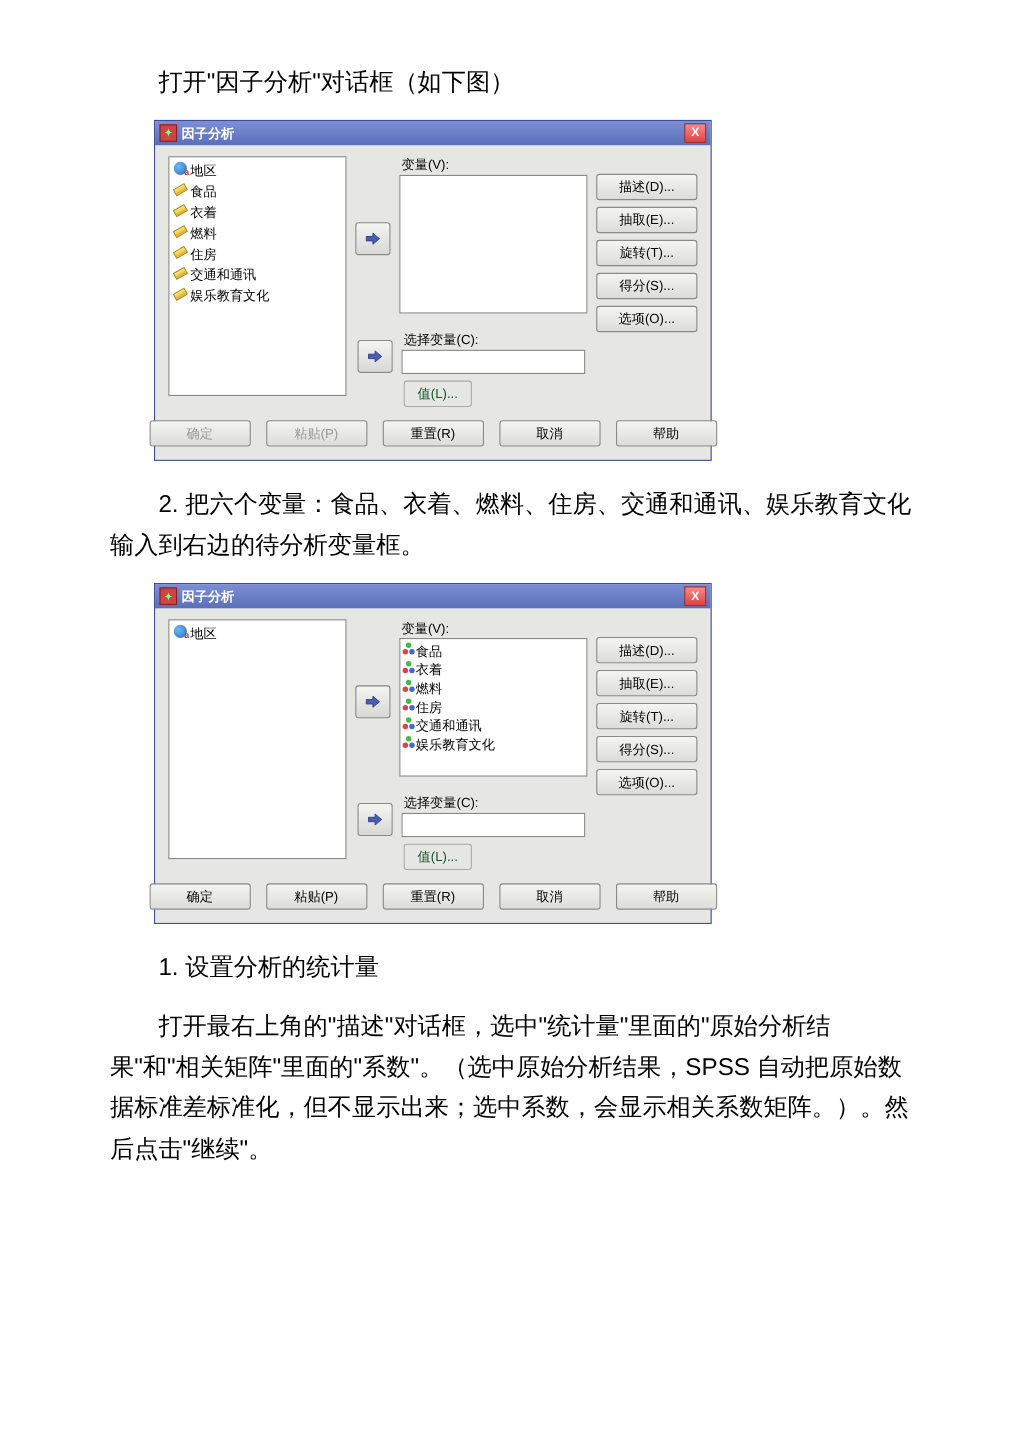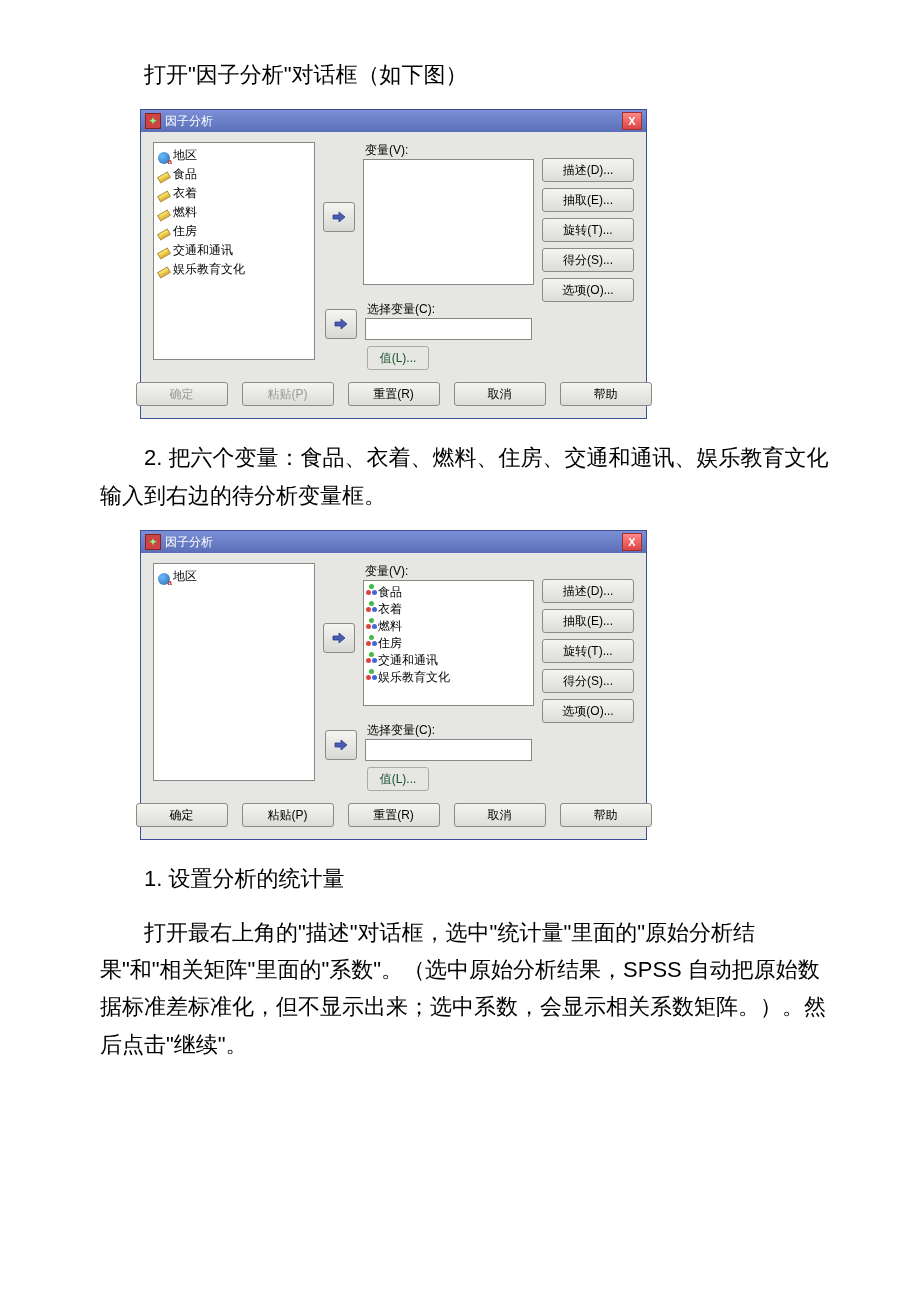--- a/index.html
+++ b/index.html
@@ -9,7 +9,7 @@
 .titlebar{height:22px;background:linear-gradient(to bottom,#7c8fd6 0%,#5a6fb8 100%);display:flex;align-items:center;padding:0 4px;color:#fff}
 .titlebar .ticon{width:14px;height:14px;background:#c44;border:1px solid #822;margin-right:4px;display:flex;align-items:center;justify-content:center}
 .titlebar .ticon span{color:#8f8;font-size:9px;font-weight:bold}
-.titlebar .ttext{flex:1;font-weight:normal}
+.titlebar .ttext{flex:1;font-weight:bold}
 .titlebar .closex{width:18px;height:16px;background:linear-gradient(to bottom,#f88,#d44);border:1px solid #933;color:#fff;font-weight:bold;display:flex;align-items:center;justify-content:center;font-size:11px}
 .dbody{padding:10px 12px 0 12px;display:flex;gap:8px}
 .leftlist{width:165px;height:210px;border:1px solid #888;background:#fff;padding:3px 2px;overflow:hidden}

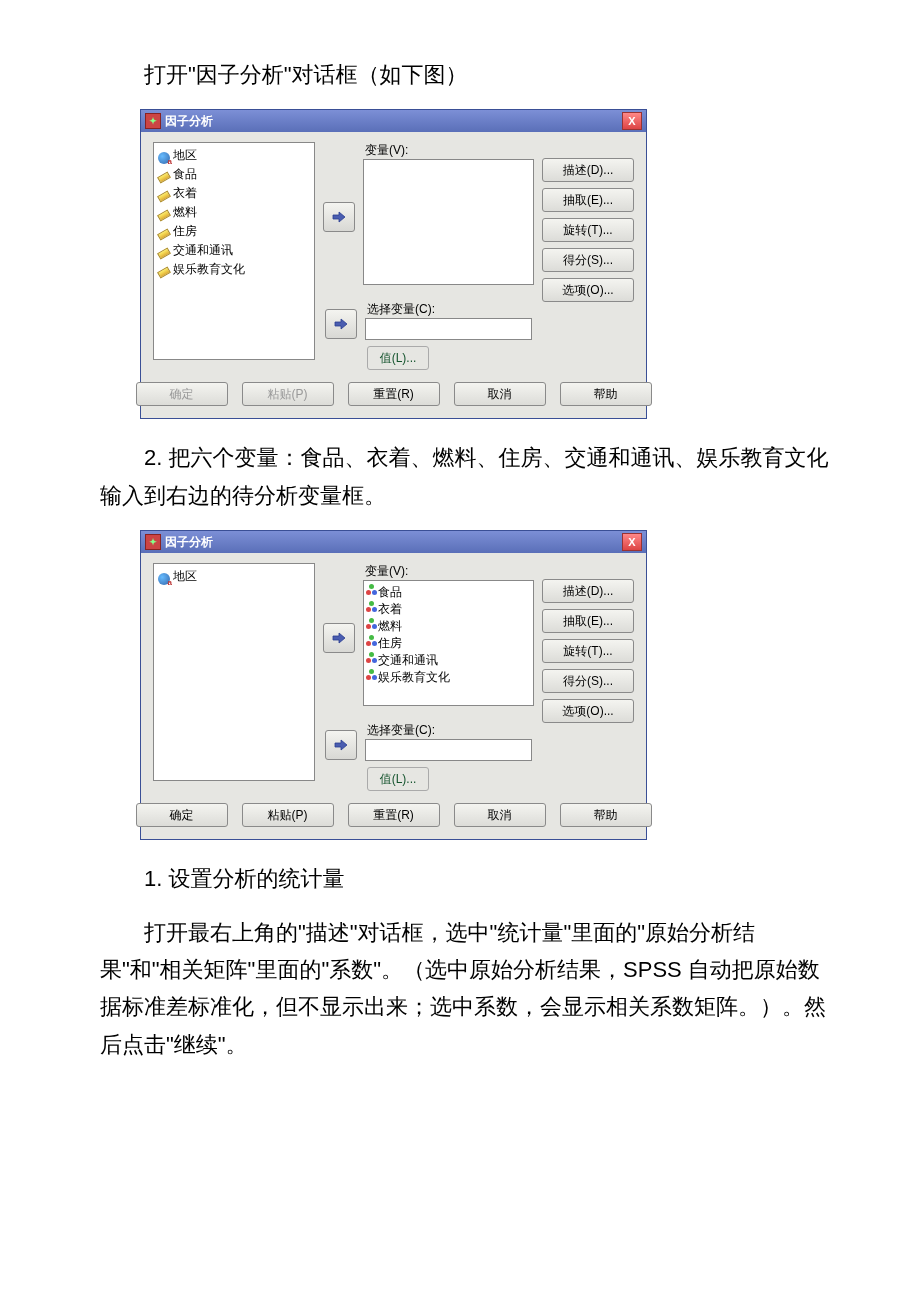--- a/index.html
+++ b/index.html
@@ -13,7 +13,7 @@
 .titlebar .closex{width:18px;height:16px;background:linear-gradient(to bottom,#f88,#d44);border:1px solid #933;color:#fff;font-weight:bold;display:flex;align-items:center;justify-content:center;font-size:11px}
 .dbody{padding:10px 12px 0 12px;display:flex;gap:8px}
 .leftlist{width:165px;height:210px;border:1px solid #888;background:#fff;padding:3px 2px;overflow:hidden}
-.leftlist .item{display:flex;align-items:flex-end;gap:3px;padding:1px 2px;white-space:nowrap}
+.leftlist .item{display:flex;align-items:flex-start;gap:3px;padding:1px 2px;white-space:nowrap}
 .ico{width:12px;height:12px;display:inline-flex;align-items:center;justify-content:center;flex-shrink:0}
 .ico-str{width:12px;height:12px;position:relative}
 .ico-str::before{content:"";position:absolute;inset:0;background:radial-gradient(circle at 35% 35%,#6bf,#36a);border-radius:50%}

